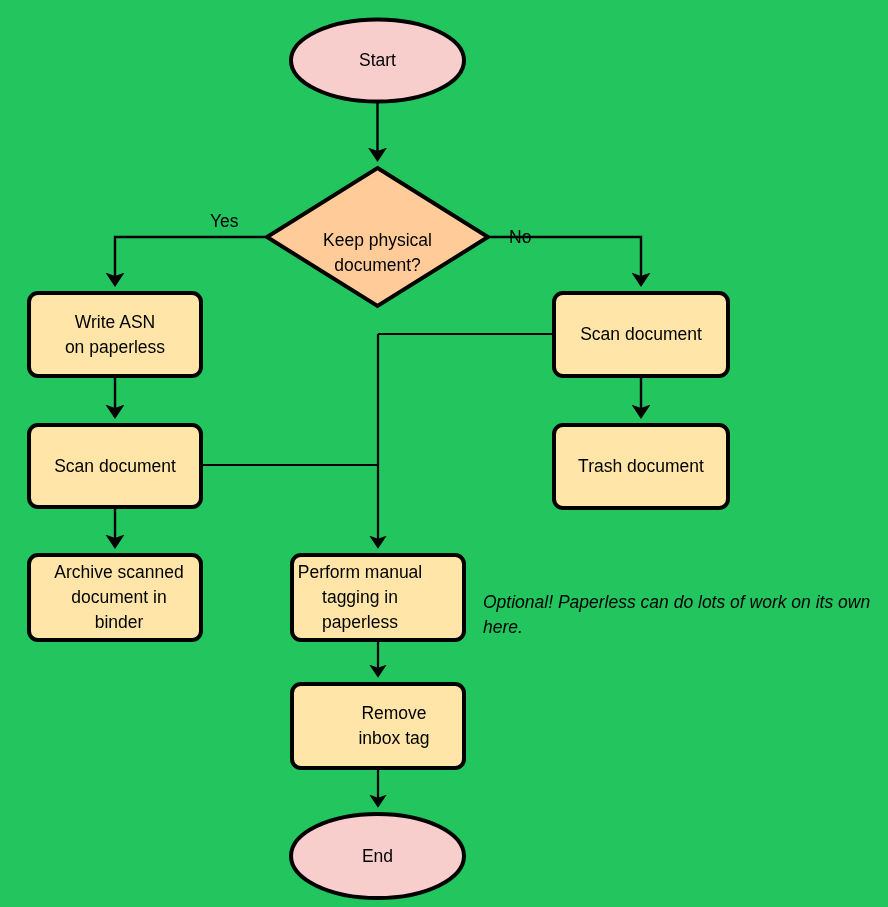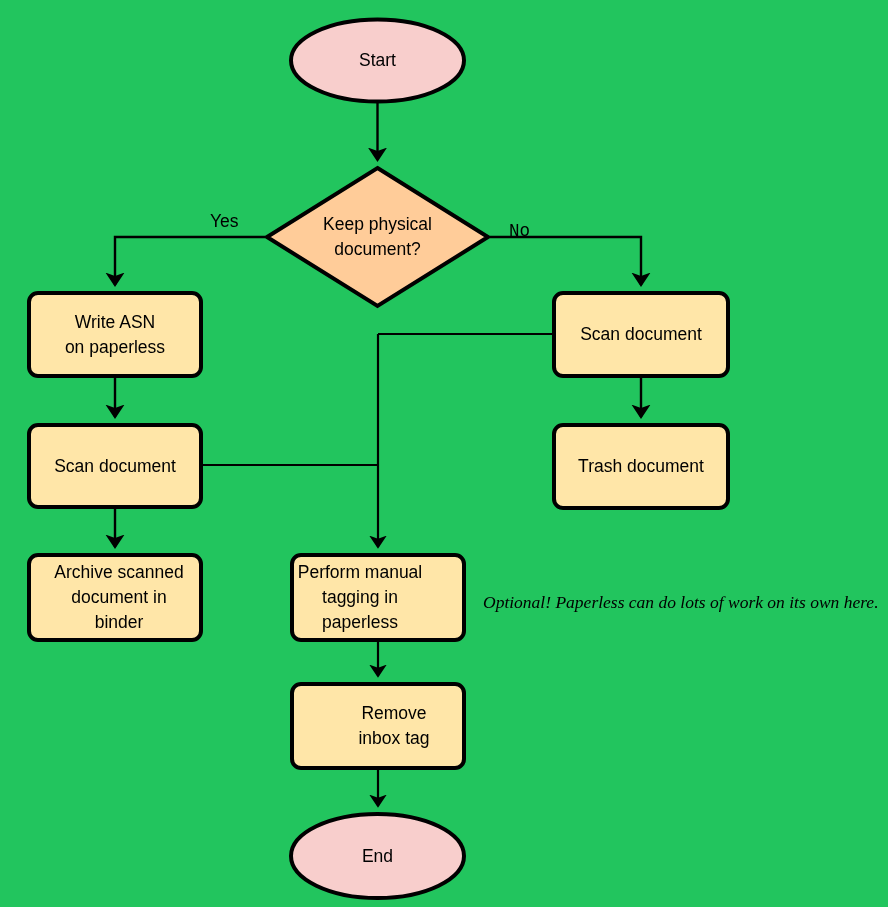--- a/index.html
+++ b/index.html
@@ -121,7 +121,7 @@
 
   <div class="node-label" style="left:289px; top:18px; width:177px; height:85px;">Start</div>
 
-  <div class="node-label" style="left:265px; top:166px; width:225px; height:142px;text-align:center;">Keep physical
+  <div class="node-label" style="left:265px; top:182px; width:225px; height:142px;text-align:center;">Keep physical
 document?</div>
 
   <div class="node-label" style="left:27px; top:291px; width:176px; height:87px;">Write ASN

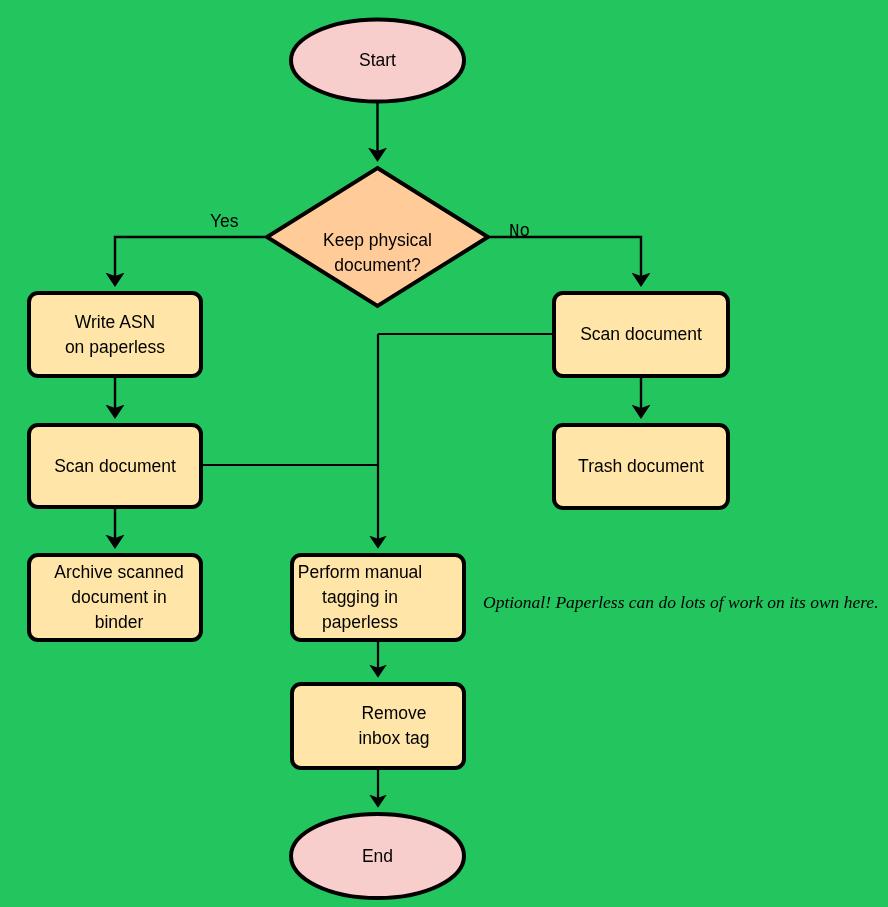--- a/index.html
+++ b/index.html
@@ -148,7 +148,7 @@
 
   <div class="edge-label" style="left:210px; top:211px;">Yes</div>
 
-  <div class="edge-label" style="left:509px; top:221px;font-family:Liberation Mono, monospace;">No</div>
+  <div class="edge-label" style="left:509px; top:227px;">No</div>
 
   <div class="note-text" style="left:483px; top:590px; width:400px;">Optional! Paperless can do lots of work on its own here.</div>
 

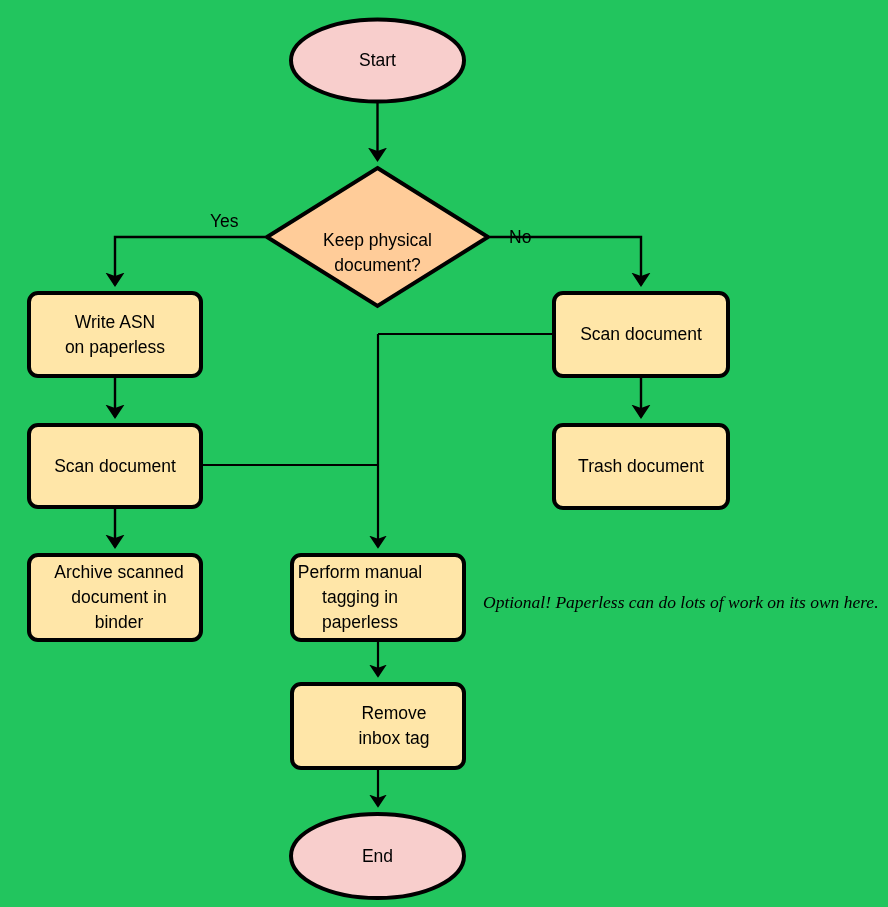--- a/index.html
+++ b/index.html
@@ -52,7 +52,7 @@
   .note-text {
     position: absolute;
     color: #000000;
-    font-family: Liberation Serif, serif;
+    font-family: Liberation Sans, sans-serif;
     font-style: italic;
     font-size: 17.5px;
     line-height: 25px;

